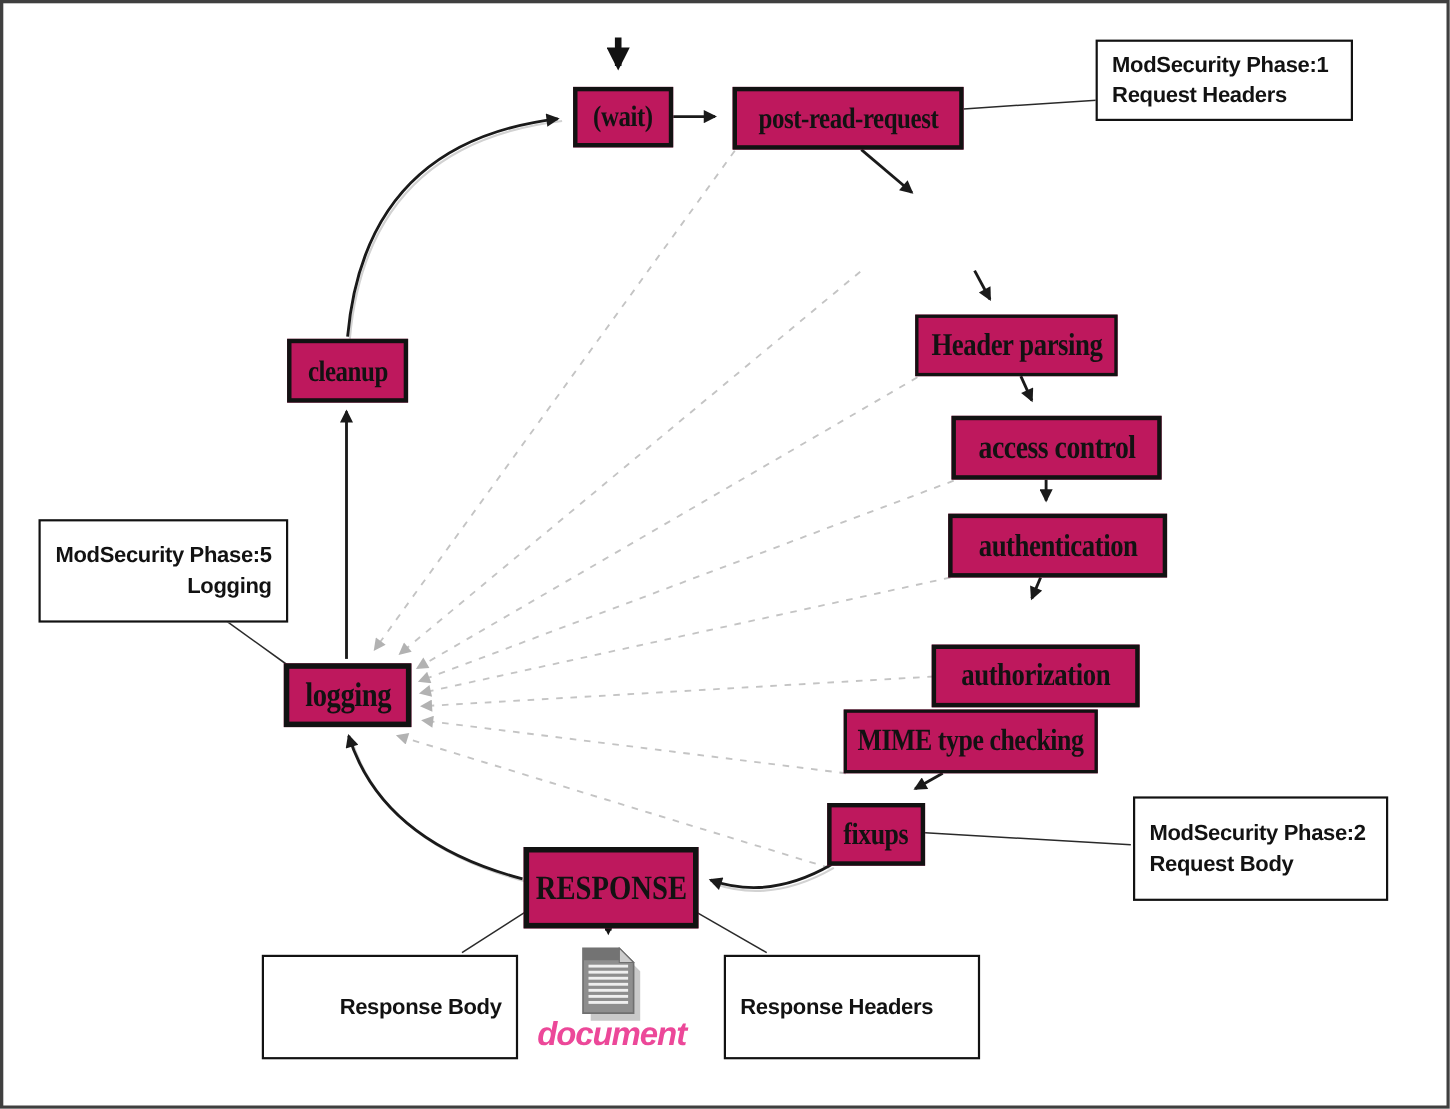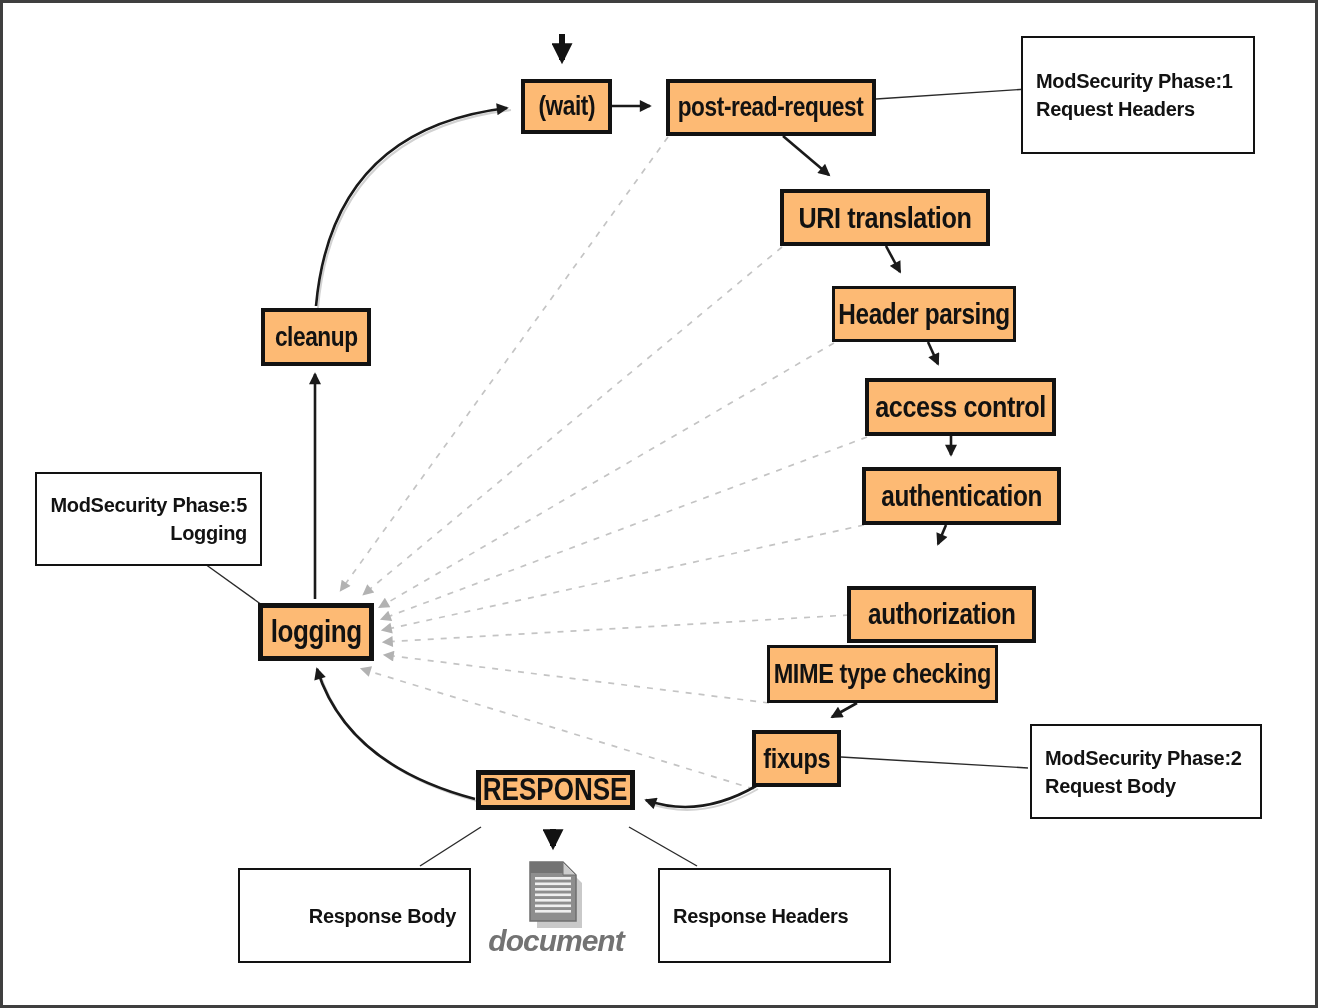--- a/index.html
+++ b/index.html
@@ -45,7 +45,7 @@
     display:flex;flex-direction:column;justify-content:center;
     padding:0 13px;
   }
-  #ann-phase1{left:1018px;top:33px;width:234px;height:118px;}
+  #ann-phase1{left:993px;top:33px;width:234px;height:74px;}
   #ann-phase2{left:1027px;top:721px;width:232px;height:95px;}
   #ann-phase3{left:655px;top:865px;width:233px;height:95px;}
   #ann-phase4{left:235px;top:865px;width:233px;height:95px;text-align:right;}

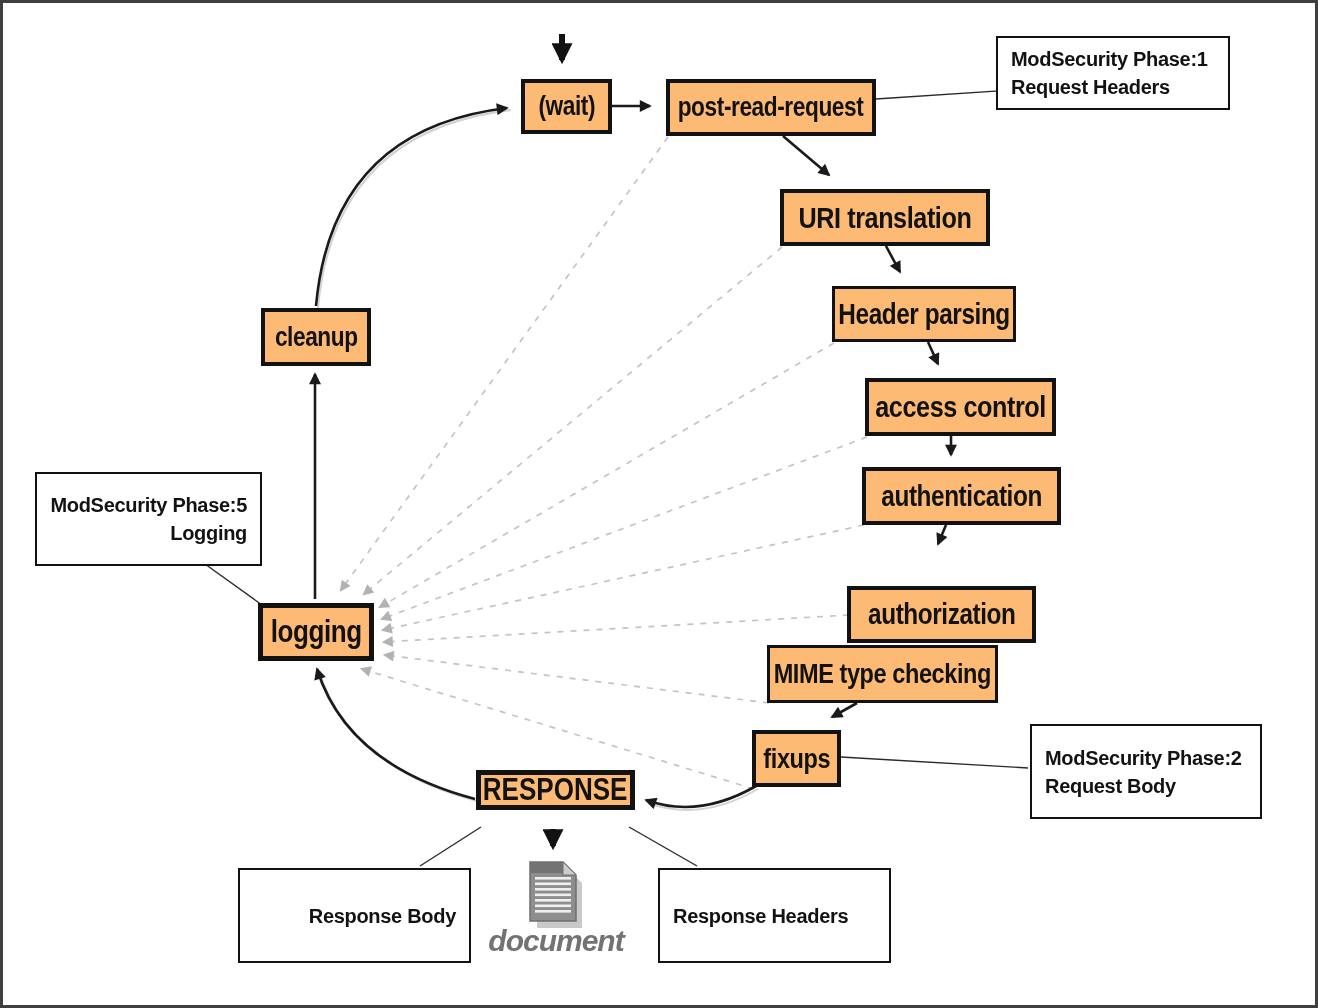--- a/index.html
+++ b/index.html
@@ -17,8 +17,8 @@
   
   .node{
     position:absolute;z-index:3;box-sizing:border-box;
-    background:#fdba74;border:4px solid #121212;
-    display:flex;align-items:center;justify-content:center;
+    background:#be185d;border:4px solid #121212;
+    display:flex;align-items:center;justify-content:center;font-family:Liberation Serif, serif;
   }
   .node span{
     font-weight:bold;color:#121212;white-space:nowrap;

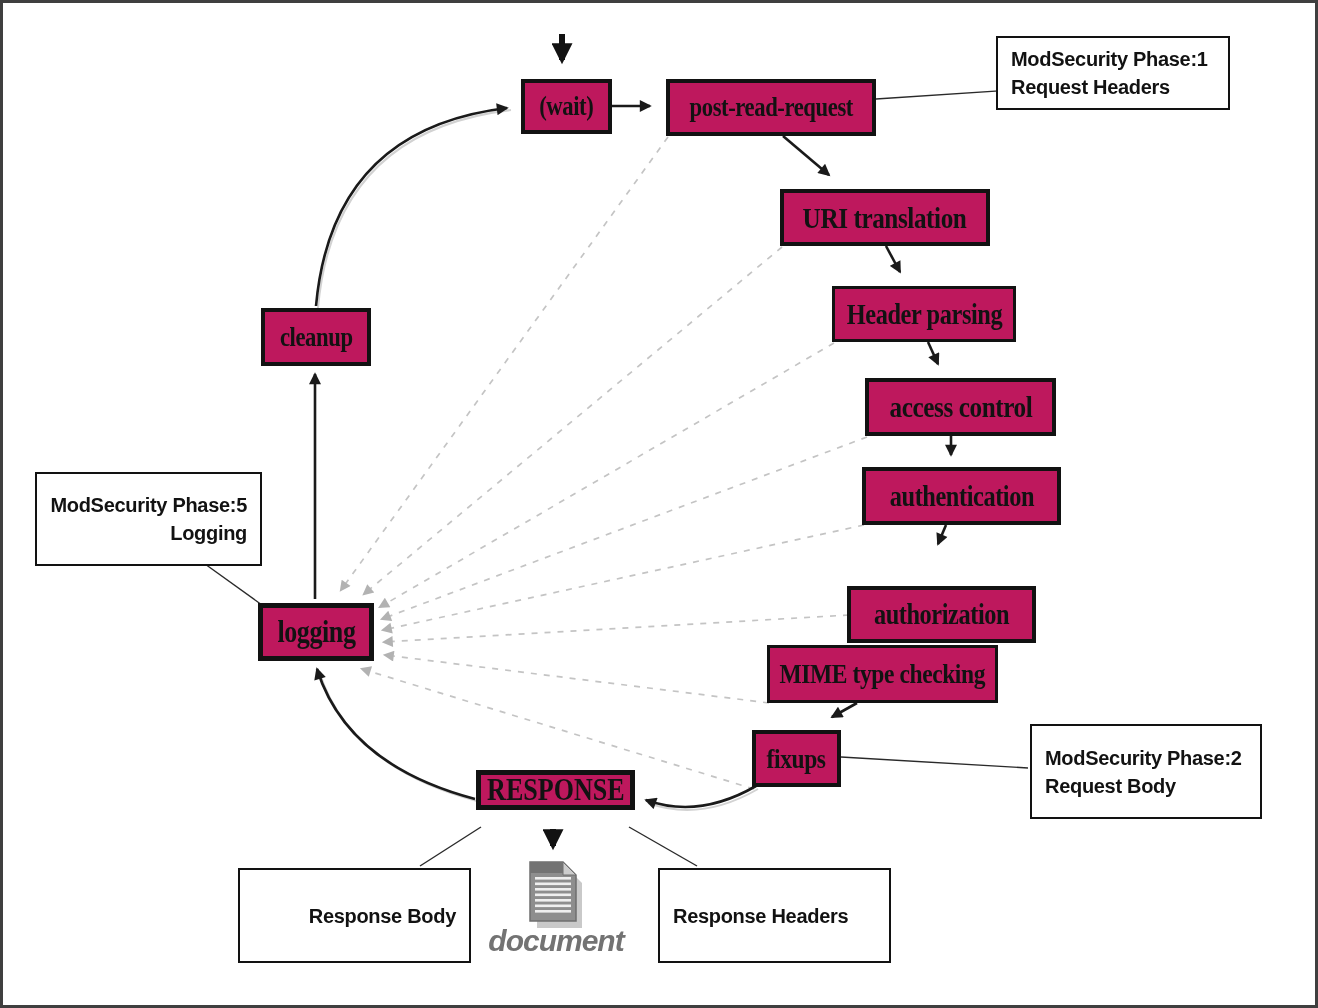--- a/index.html
+++ b/index.html
@@ -129,9 +129,6 @@
   <div class="node" id="node-prr">
     <span>post-read-request</span>
   </div>
-  <div class="node" id="node-uri">
-    <span>URI translation</span>
-  </div>
   <div class="node" id="node-hp">
     <span>Header parsing</span>
   </div>

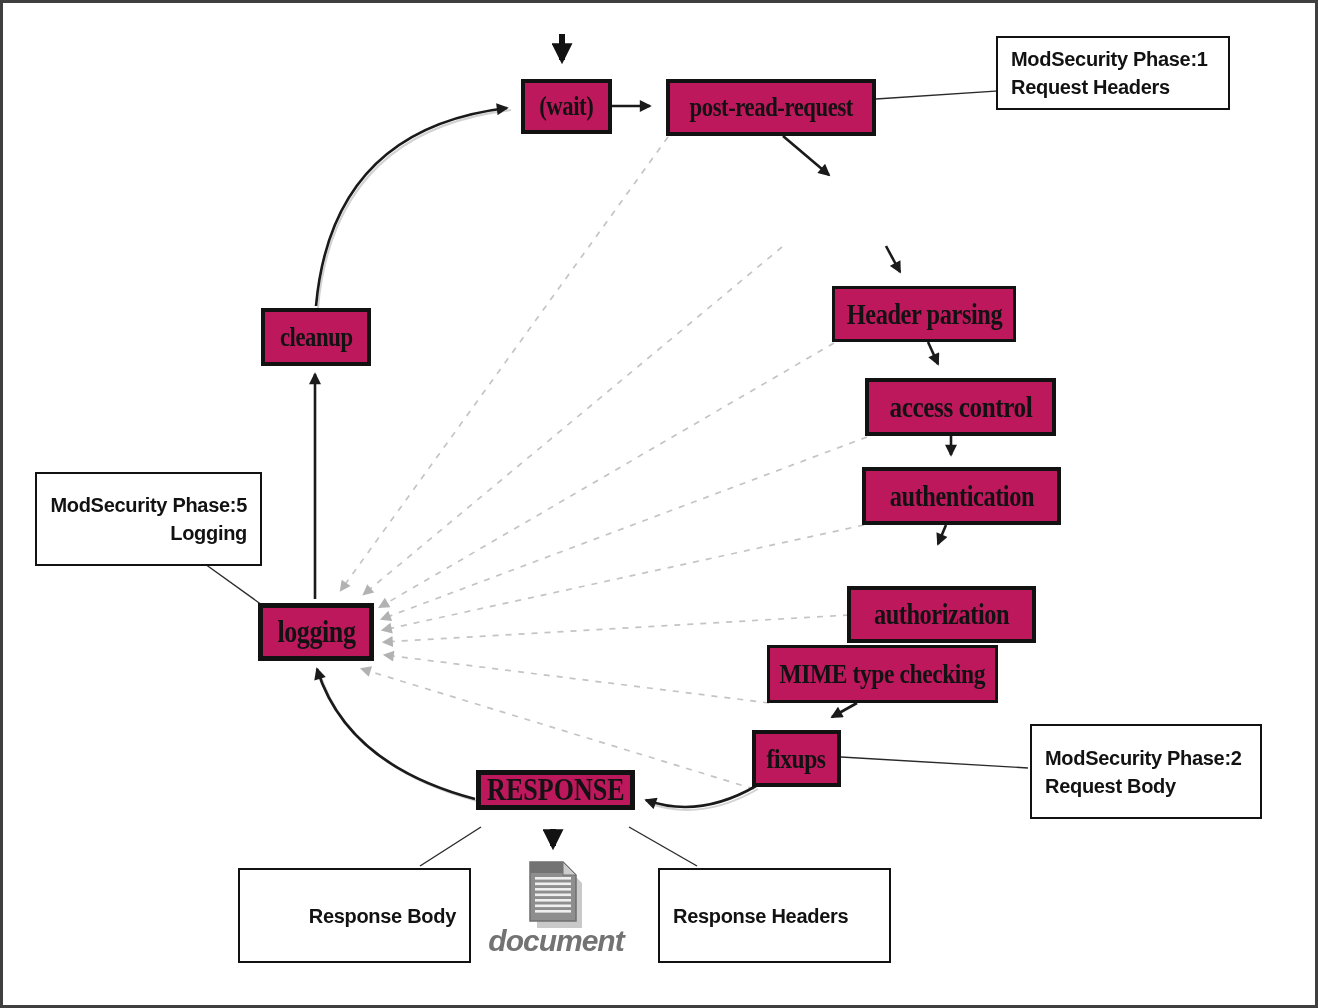--- a/index.html
+++ b/index.html
@@ -33,7 +33,7 @@
   #node-authz{left:844px;top:554px;width:189px;height:57px;margin-top:29px;}      #node-authz span{font-size:29px;}
   #node-mime{left:764px;top:642px;width:231px;height:58px;border-width:3px;} #node-mime span{font-size:28px;}
   #node-fixups{left:749px;top:727px;width:89px;height:57px;}      #node-fixups span{font-size:28px;}
-  #node-response{left:473px;top:767px;width:159px;height:40px;border-width:5px;} #node-response span{font-size:31px;letter-spacing:0;}
+  #node-response{left:473px;top:767px;width:159px;height:74px;border-width:5px;} #node-response span{font-size:31px;letter-spacing:0;}
   #node-logging{left:255px;top:600px;width:116px;height:58px;border-width:5px;} #node-logging span{font-size:31px;}
   #node-cleanup{left:258px;top:305px;width:110px;height:58px;}    #node-cleanup span{font-size:27px;}
 

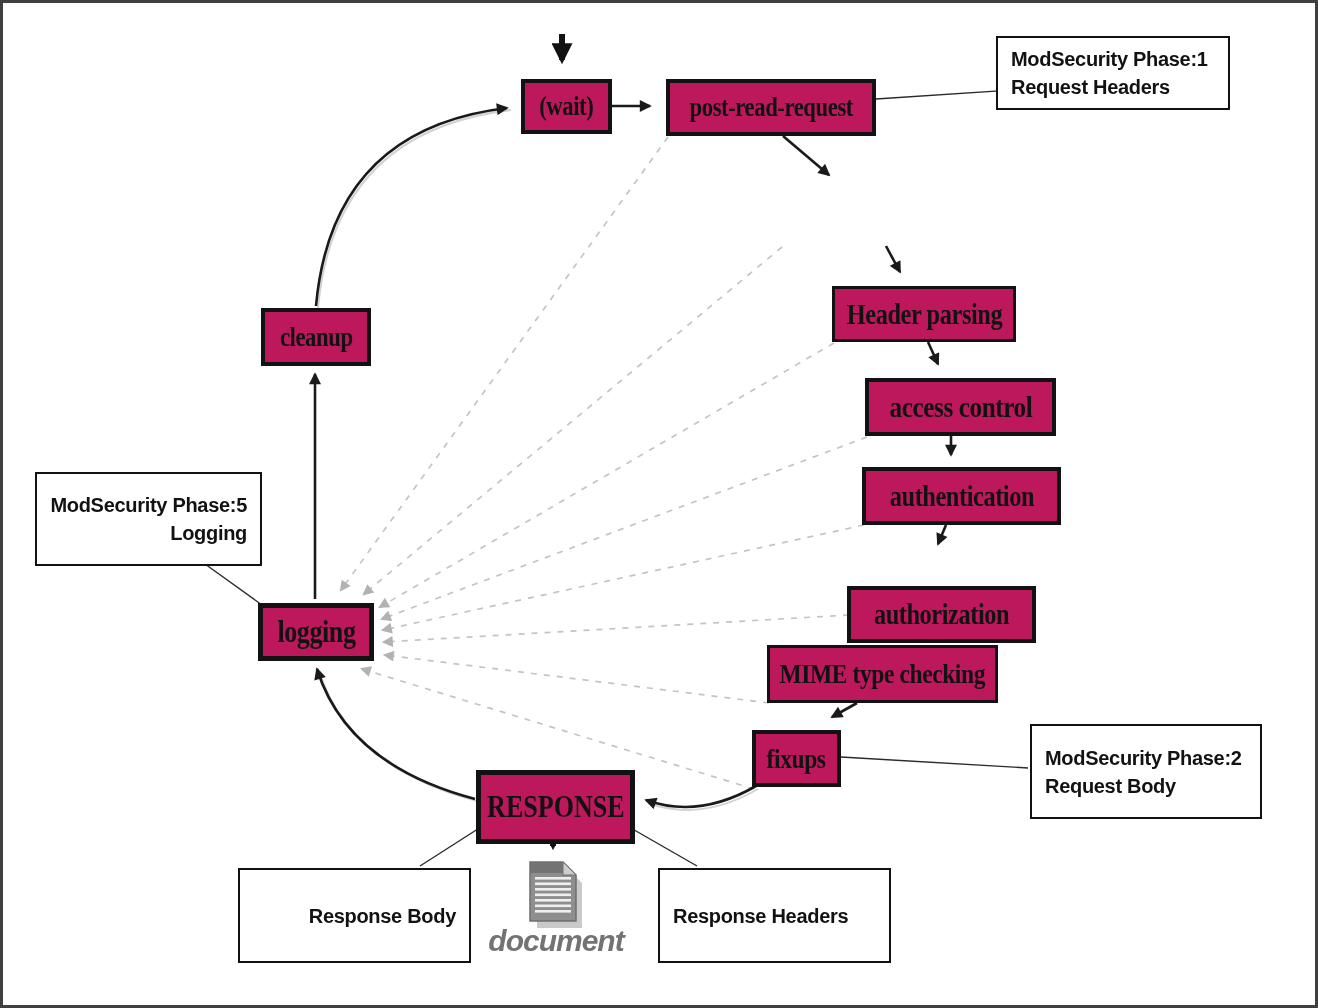--- a/index.html
+++ b/index.html
@@ -56,7 +56,7 @@
   #doc-label{
     position:absolute;left:463px;top:921px;width:180px;z-index:3;
     text-align:center;font-size:30px;font-weight:bold;font-style:italic;
-    color:#737373;letter-spacing:-1px;
+    color:#ec4899;letter-spacing:-1px;
   }
 </style>
 </head>

